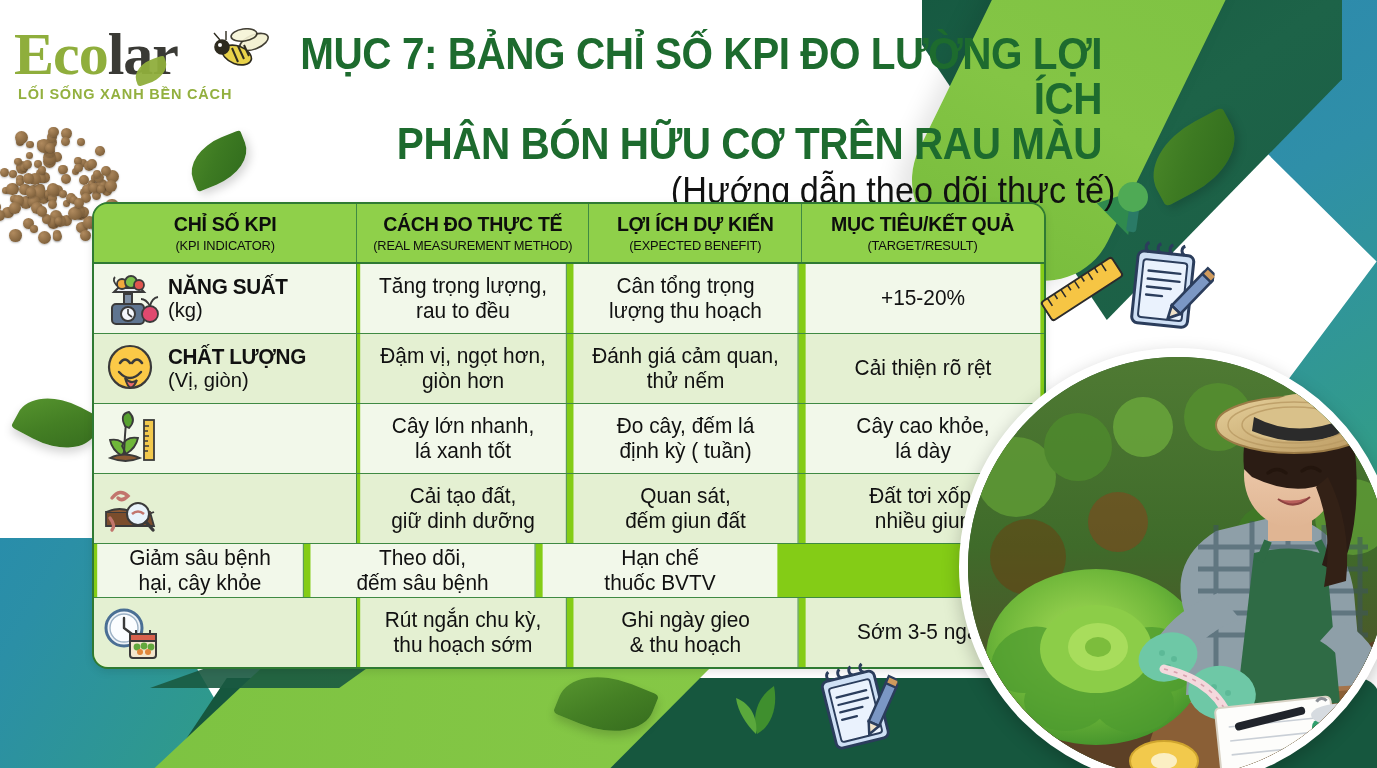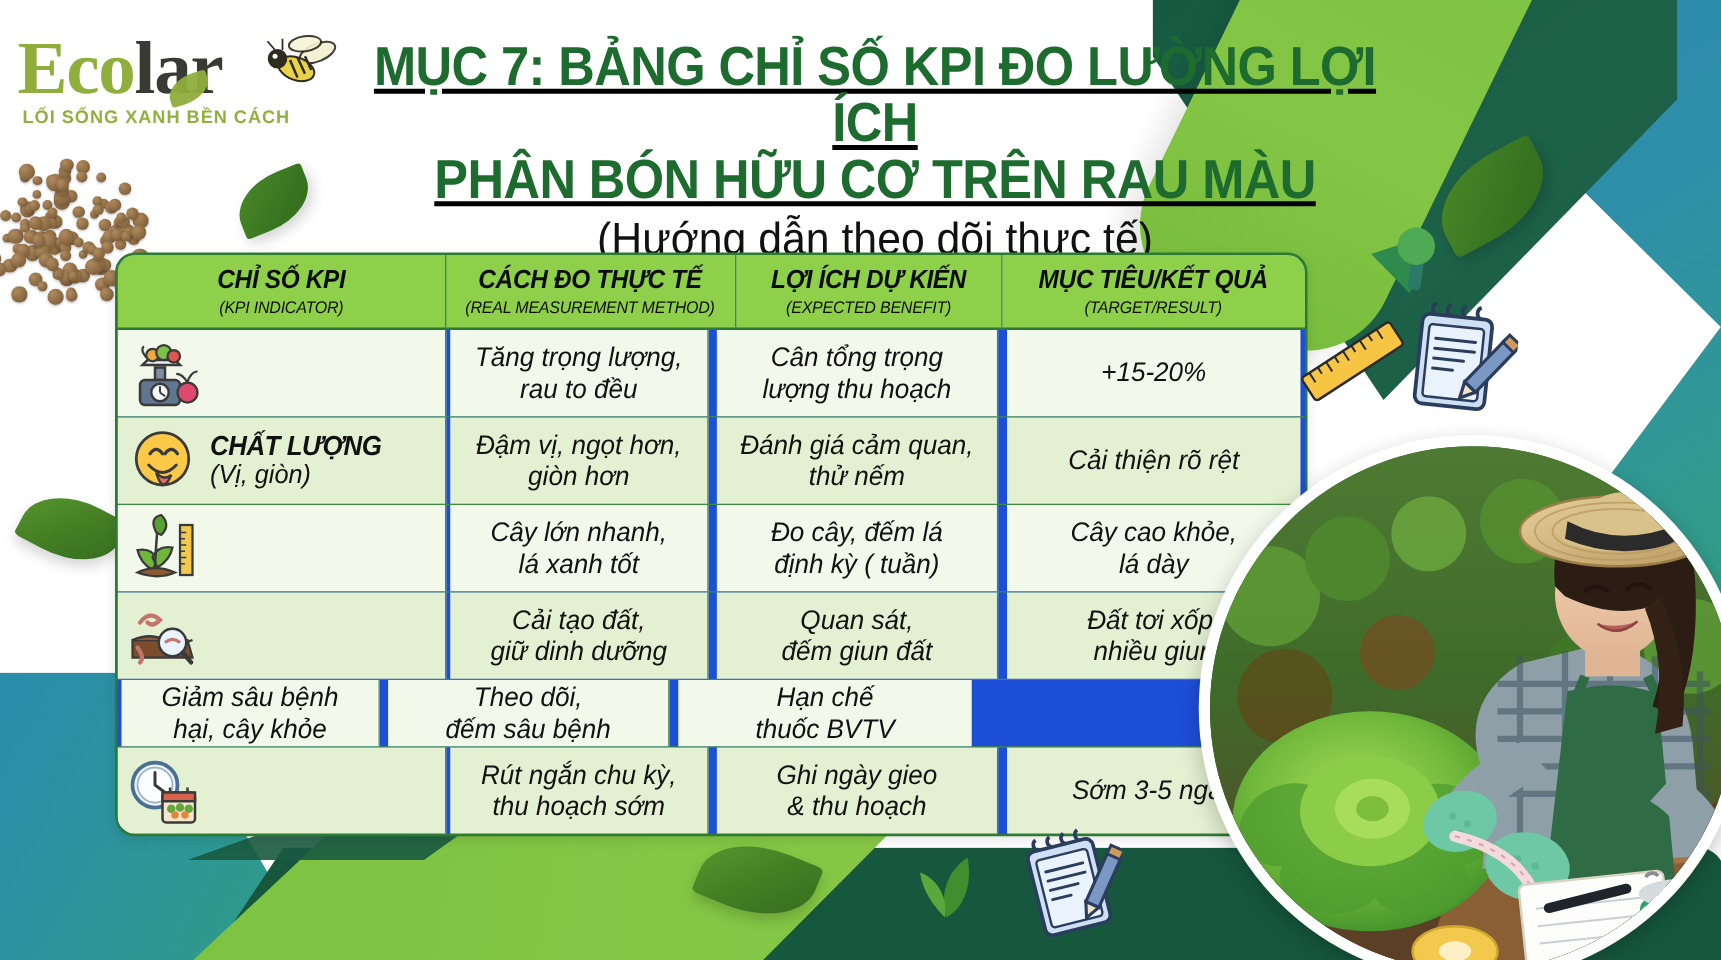--- a/index.html
+++ b/index.html
@@ -91,7 +91,7 @@
   .bee{position:absolute;left:196px;top:4px;width:62px;height:50px;}
 
   
-  .title-wrap{position:absolute;left:250px;top:32px;width:900px;text-align:center;text-decoration:underline;}
+  .title-wrap{position:absolute;left:238px;top:32px;width:900px;text-align:right;}
   .title-l1,.title-l2{
     font-family:"Liberation Sans", sans-serif;font-weight:bold;
     color:#1d6b2e;font-size:44px;line-height:1.02;letter-spacing:-0.5px;

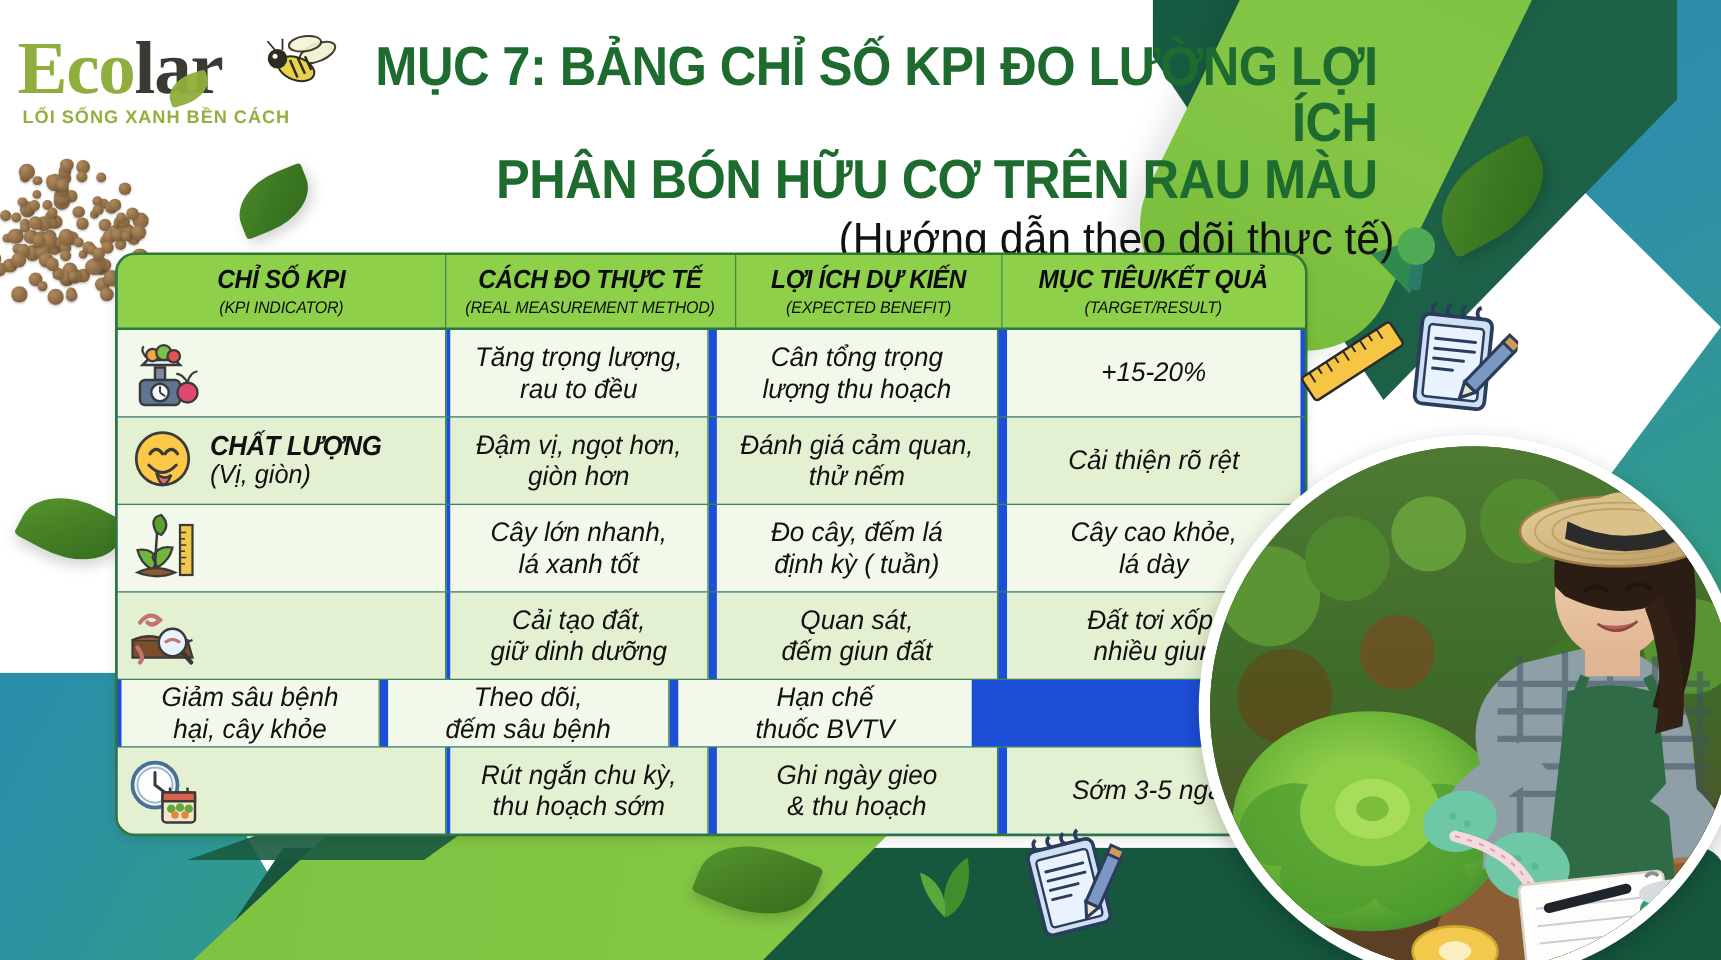--- a/index.html
+++ b/index.html
@@ -107,8 +107,7 @@
     position:absolute;left:92px;top:202px;width:950px;
     border:2px solid #2f7a33;border-radius:16px;overflow:hidden;
     box-shadow:0 3px 9px rgba(0,0,0,.10);
-    background:#1d4ed8;
-    font-style:italic;
+    background:#84cc16;
   }
   .row{display:flex;}
   .thead .cell{

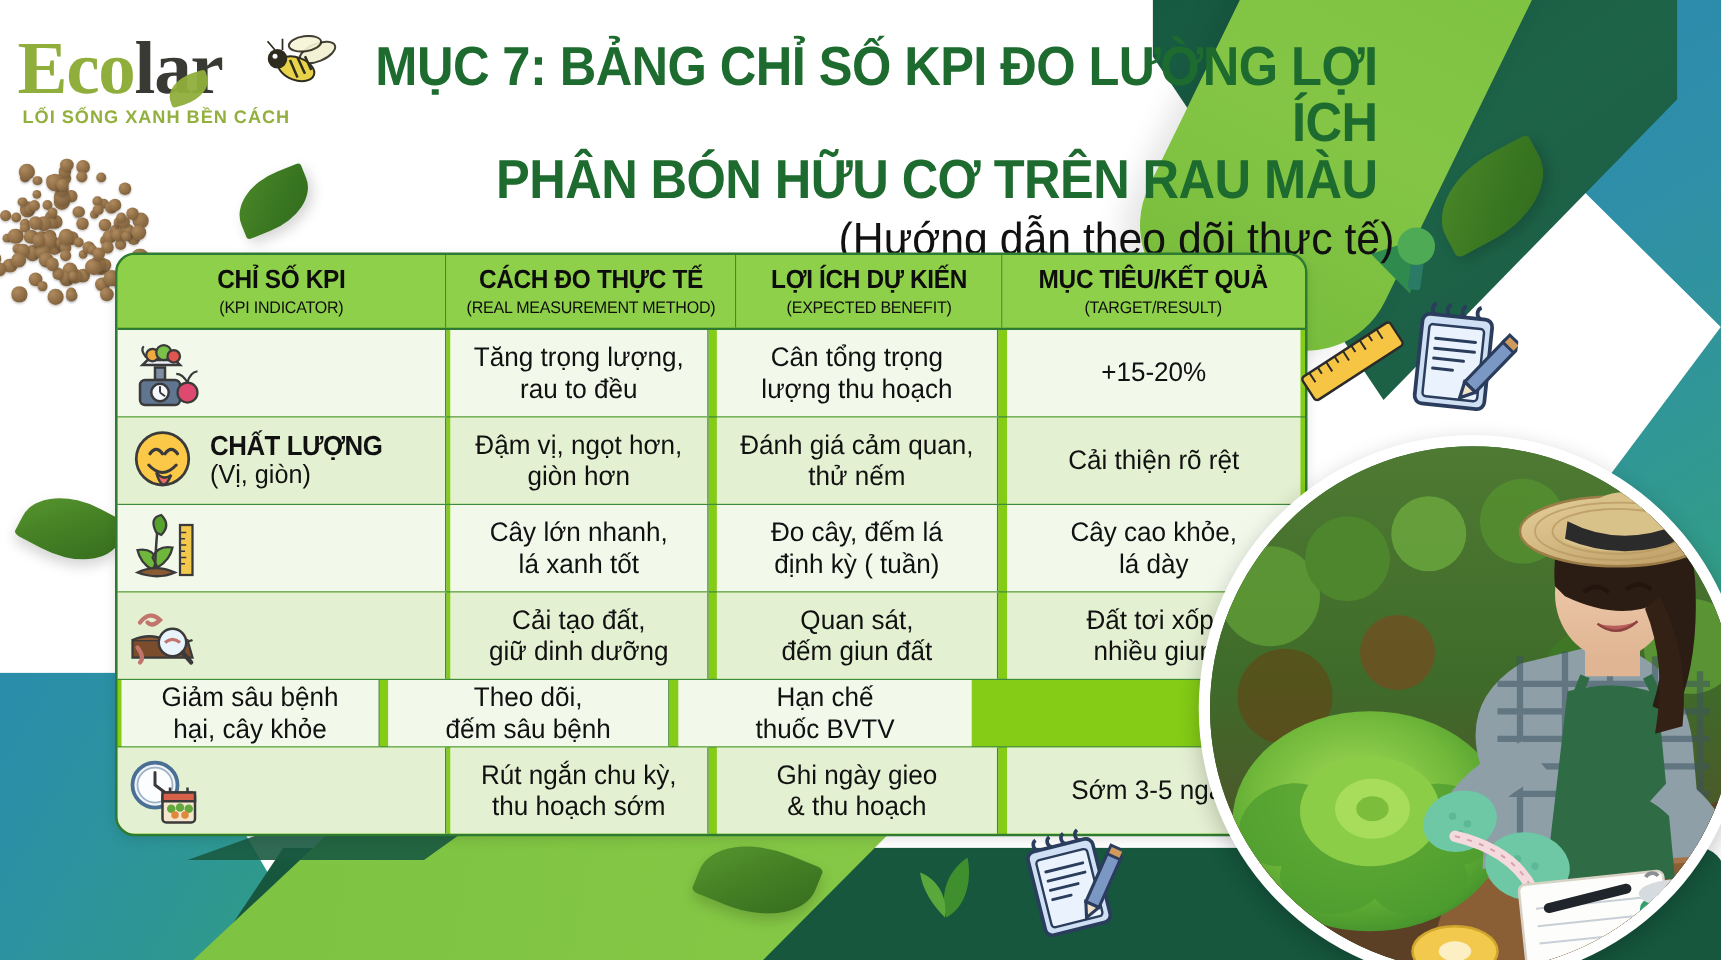--- a/index.html
+++ b/index.html
@@ -374,6 +374,10 @@
                 </g>
               </svg>
             </span>
+            <span class="kpi-txt">
+              <span class="kpi-name">NĂNG SUẤT</span>
+              <span class="kpi-sub">(kg)</span>
+            </span>
           </div>
           <div class="cell c2 txt-cell" style="white-space: pre-line;">Tăng trọng lượng,
 rau to đều</div>

